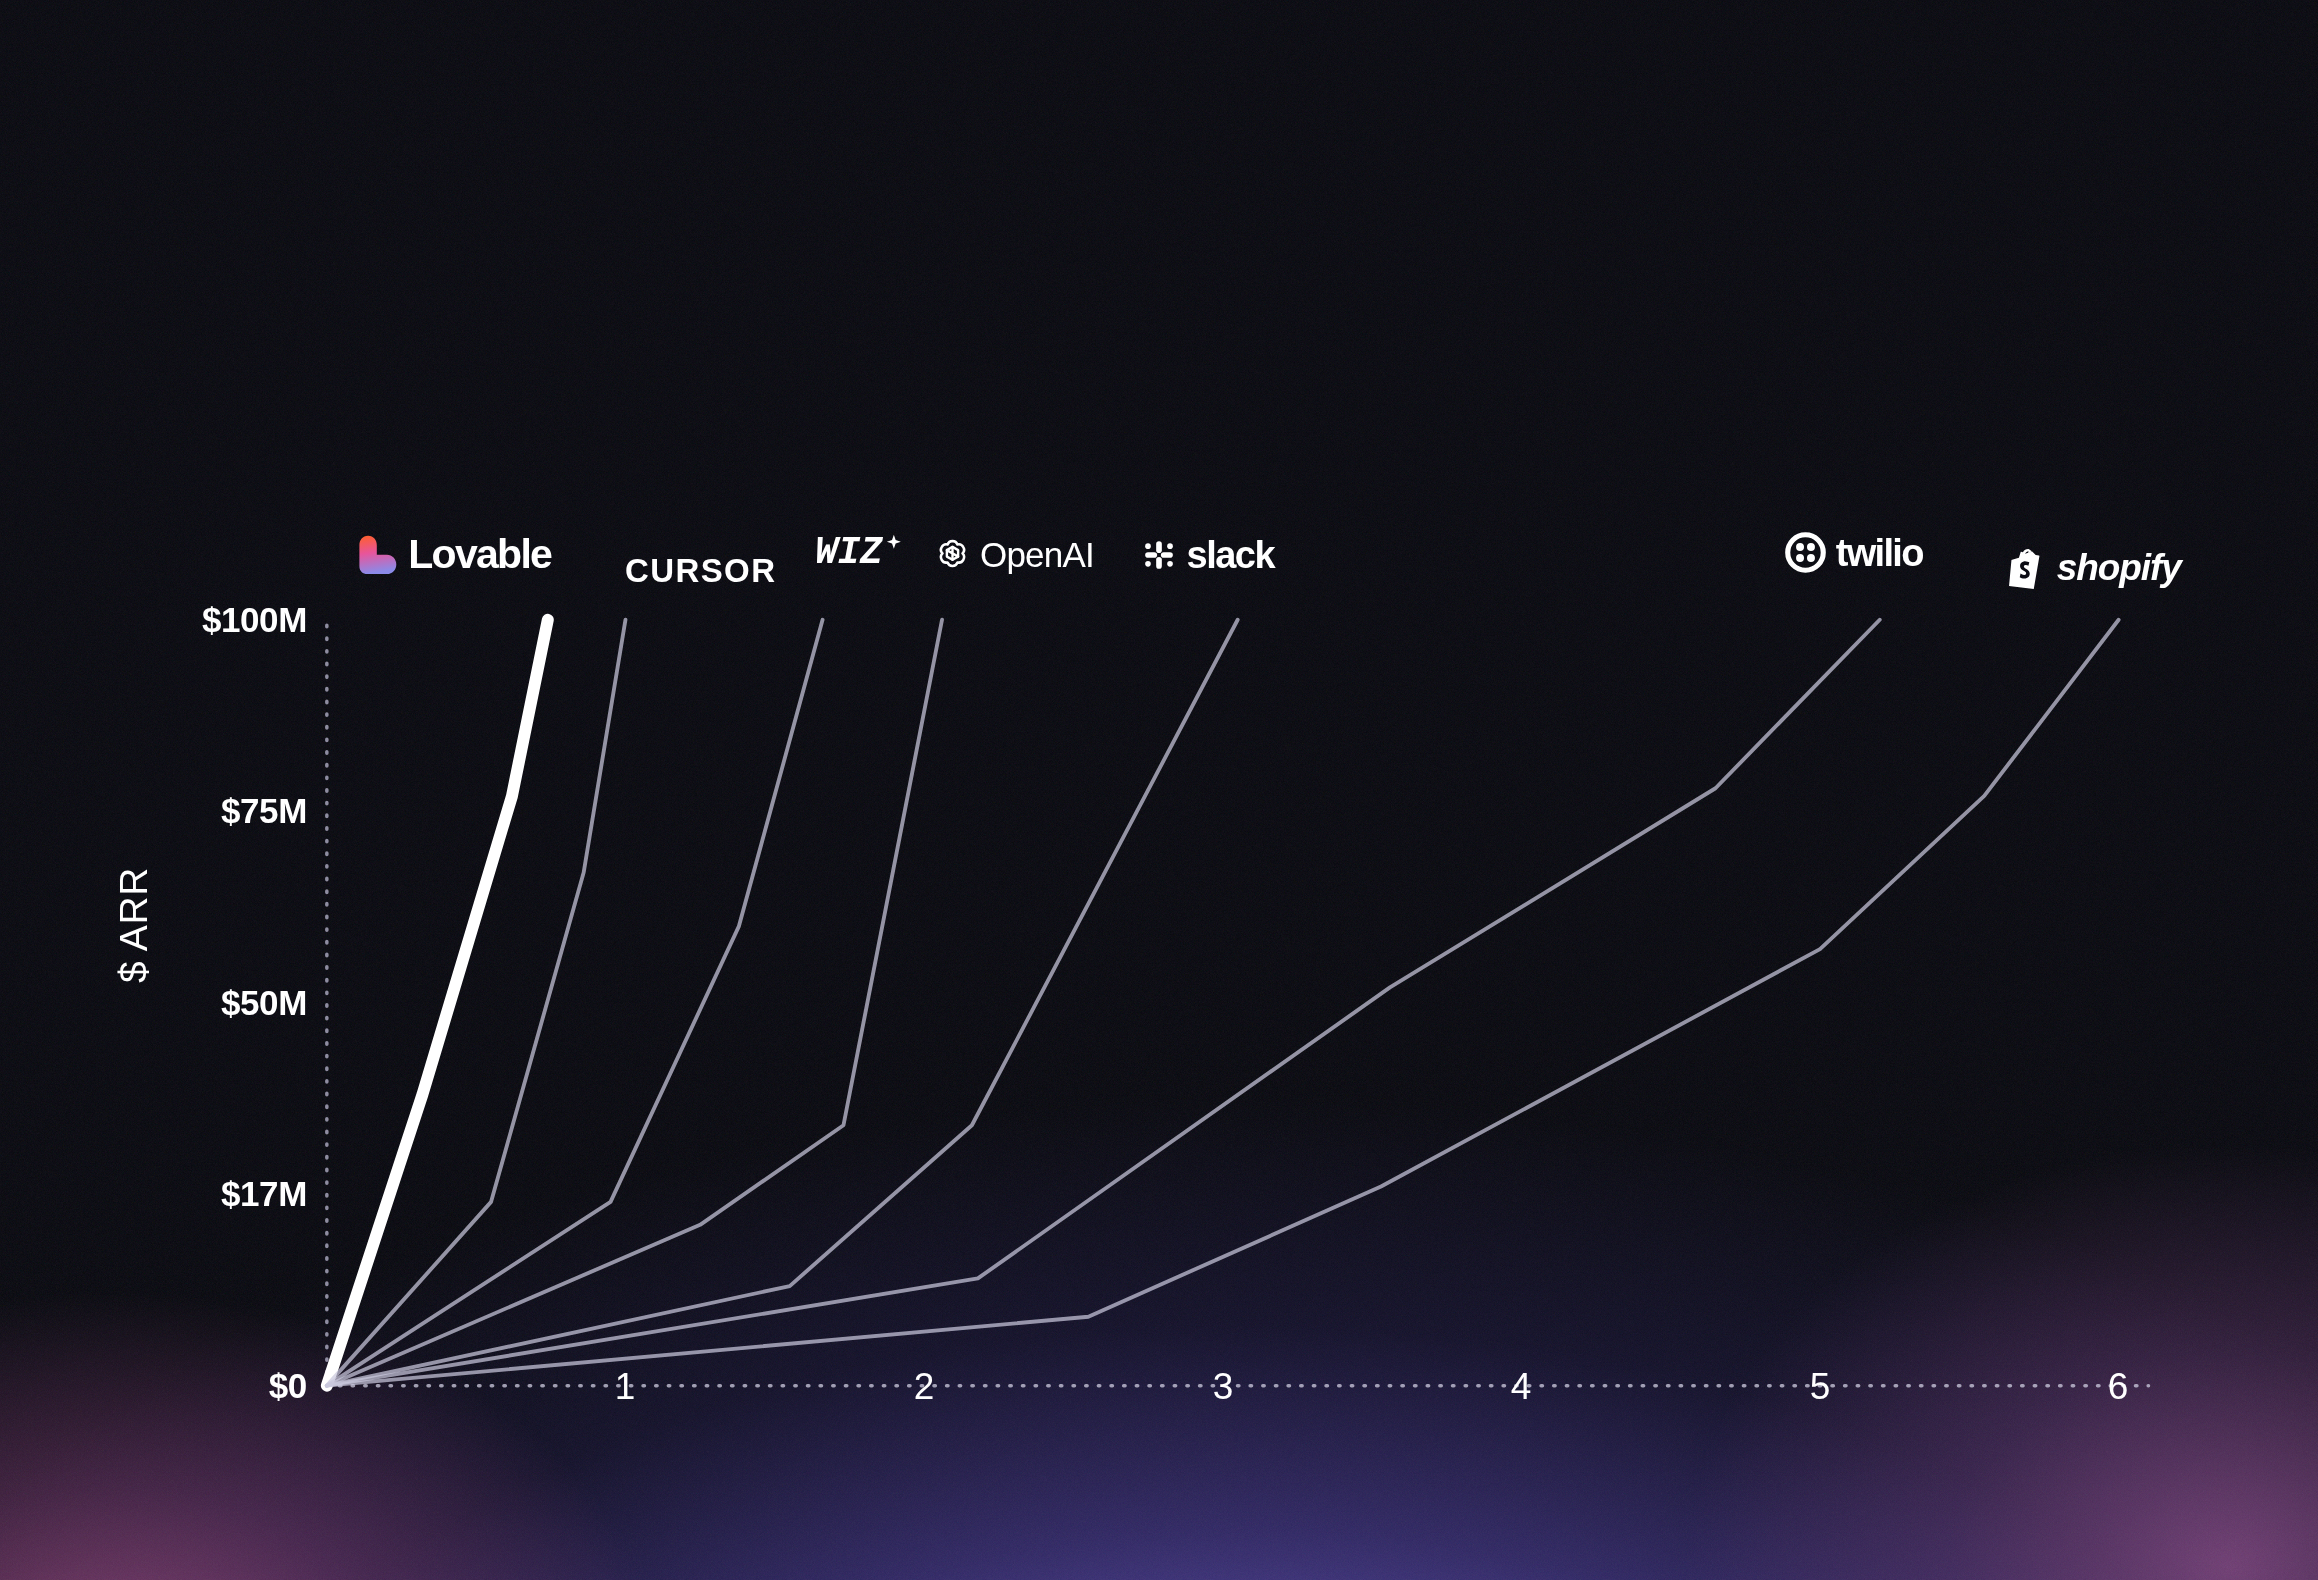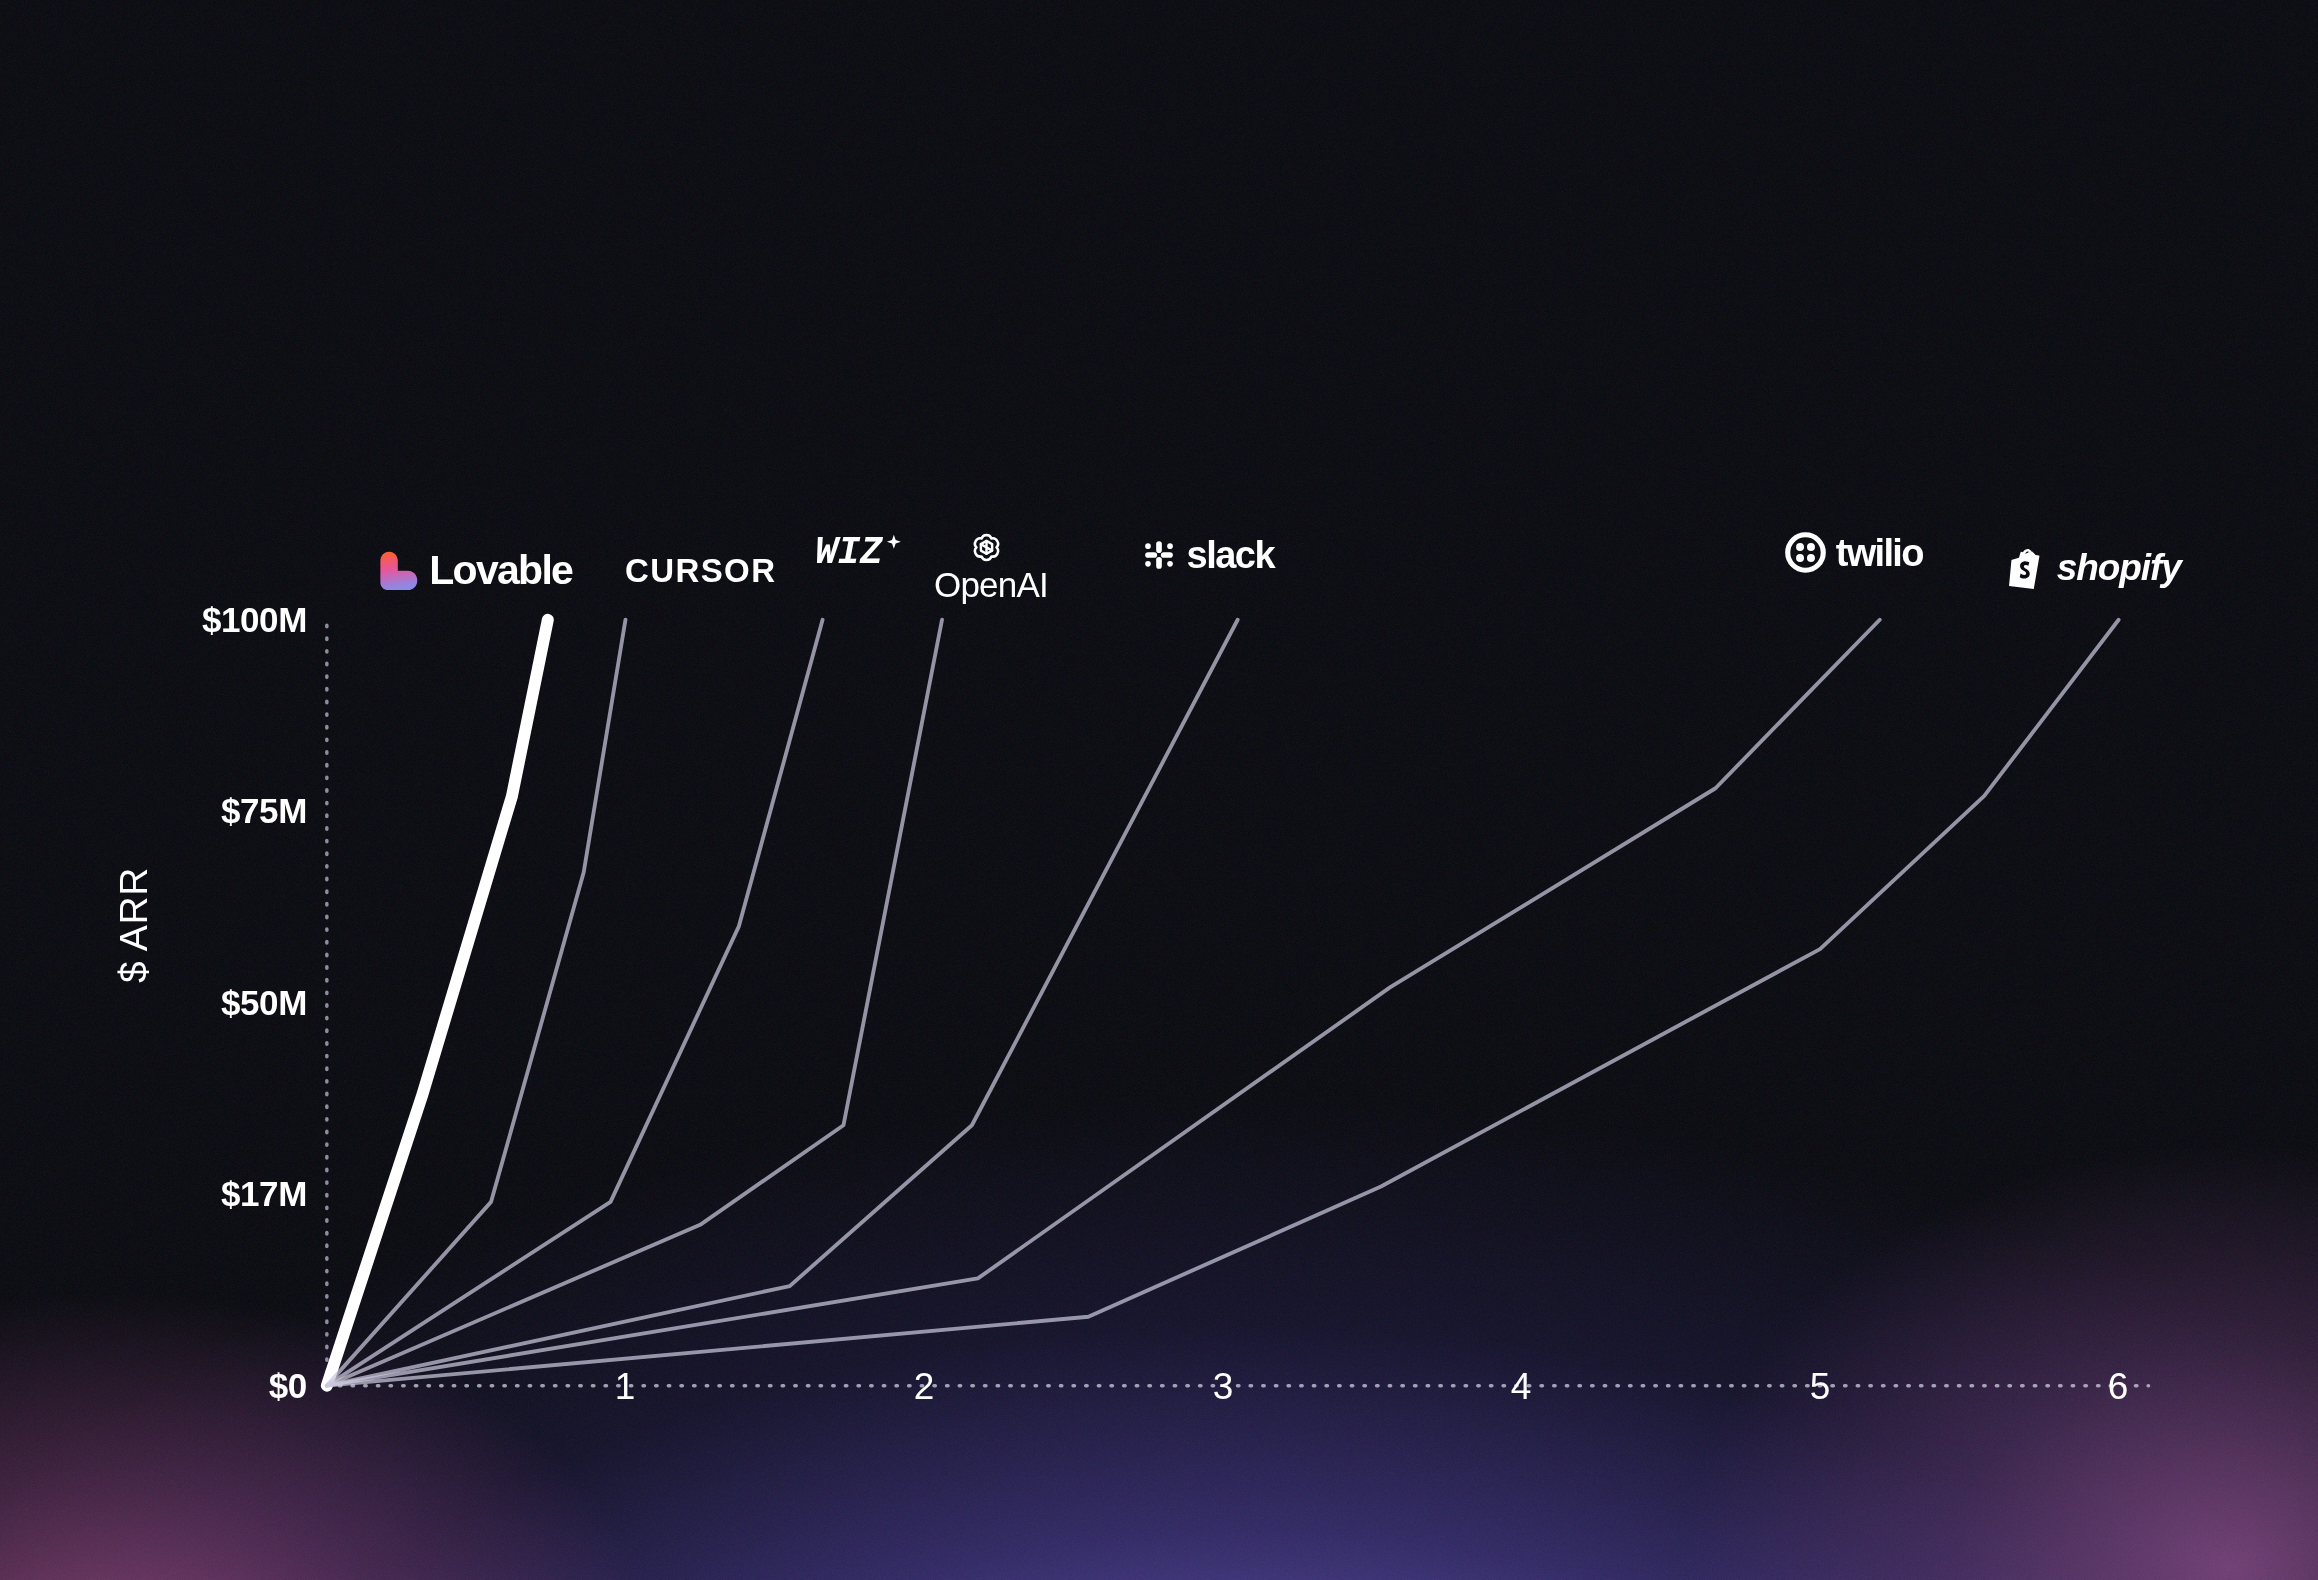--- a/index.html
+++ b/index.html
@@ -205,7 +205,7 @@
 
   <div class="legend">
 
-    <div class="legend-item" style="left:379px; top:530px;margin-top:16px;">
+    <div class="legend-item" style="left:358px; top:530px;">
       <svg class="lv-heart" viewBox="0 0 56 58">
         <path d="M14.5 2C6.6 2 2 8.4 2 15.6v30.1C2 52.5 6.9 57 13.4 57h28.3C49.3 57 55 50.9 55 43.2c0-7.8-5.8-13.9-13.6-13.9H27V15.6C27 8.4 22.4 2 14.5 2Z" fill="url(#lovGrad)"></path>
       </svg>

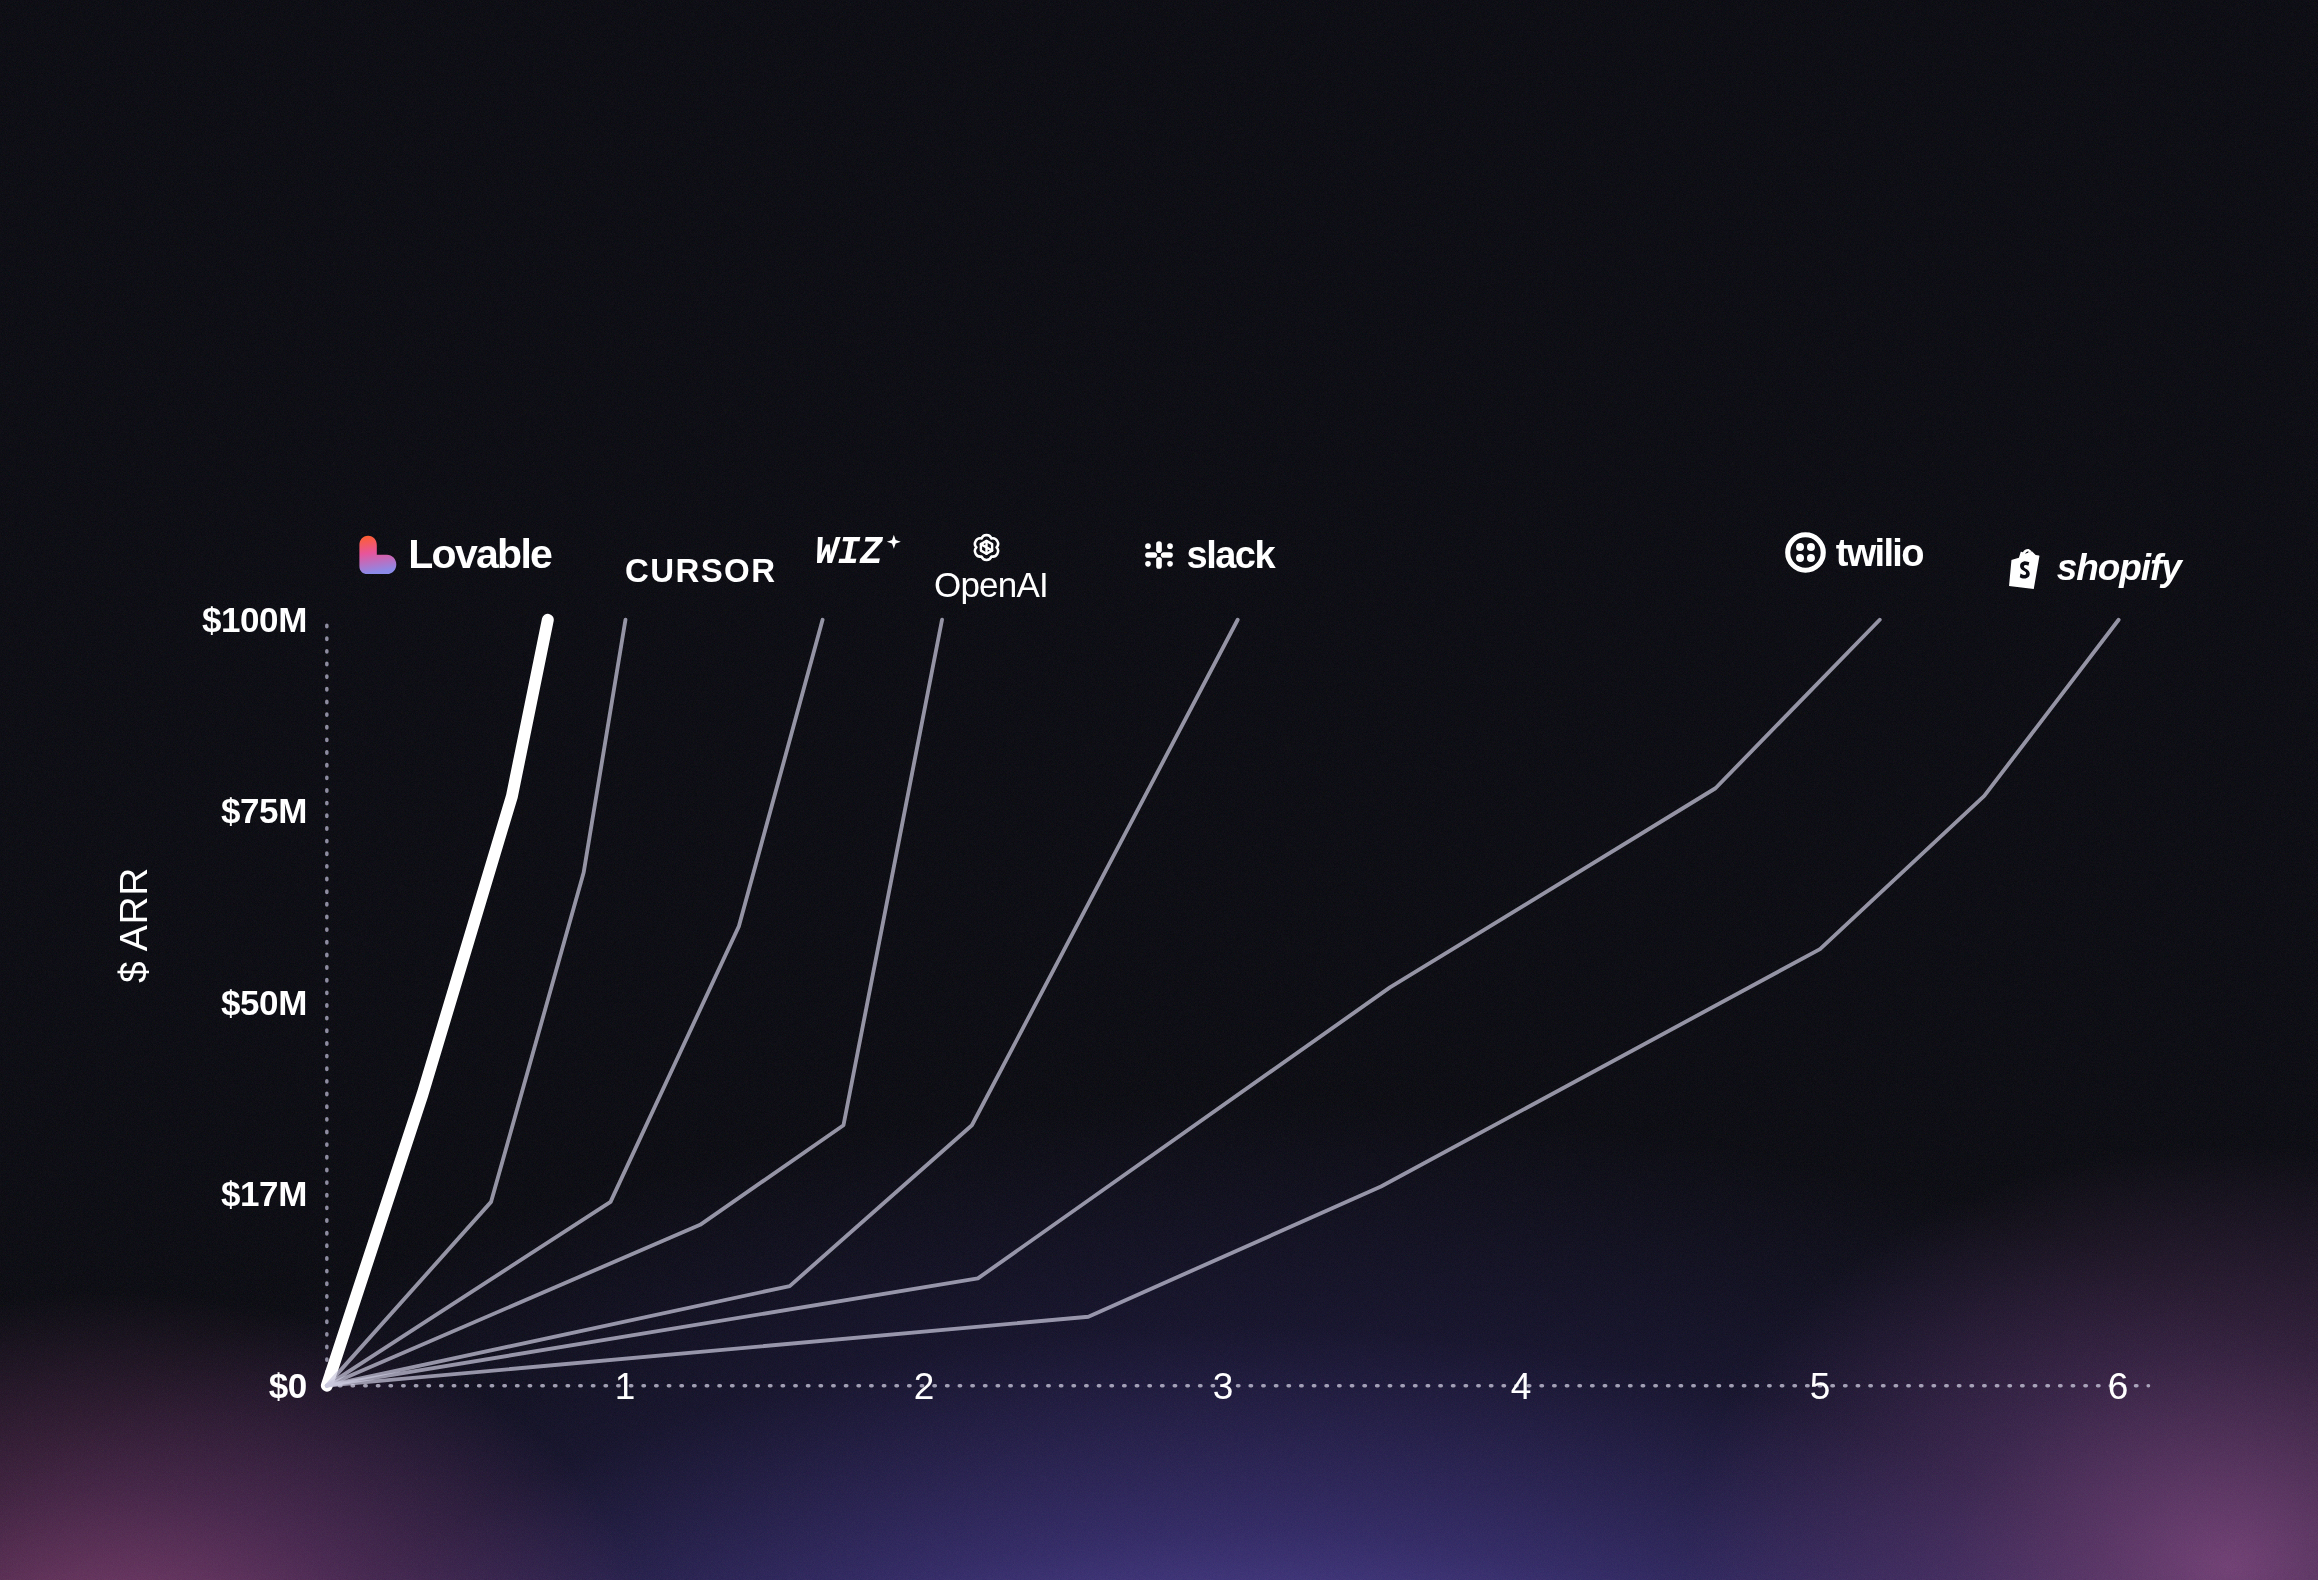--- a/index.html
+++ b/index.html
@@ -223,7 +223,7 @@
       </svg>
     </div>
 
-    <div class="legend-item" style="left:934px; top:530px;flex-direction:column;">
+    <div class="legend-item" style="left:934px; top:530px;">
       <svg class="oai-mark" viewBox="0 0 64 64">
         <path fill="none" stroke="#fff" stroke-width="4.4" stroke-linejoin="round" stroke-linecap="round" d="M32 8.6 a9.2 9.2 0 0 1 8.6 6 a9.2 9.2 0 0 1 10.1 4.6 a9.2 9.2 0 0 1 -1.4 11 a9.2 9.2 0 0 1 1.4 11 a9.2 9.2 0 0 1 -10.1 4.6 a9.2 9.2 0 0 1 -17.2 0 a9.2 9.2 0 0 1 -10.1 -4.6 a9.2 9.2 0 0 1 1.4 -11 a9.2 9.2 0 0 1 -1.4 -11 a9.2 9.2 0 0 1 10.1 -4.6 a9.2 9.2 0 0 1 8.6 -6 Z"></path>
         <path fill="none" stroke="#fff" stroke-width="4.2" stroke-linejoin="round" stroke-linecap="round" d="M22.3 24.4 L32 18.8 L41.7 24.4 L41.7 35.6 L32 41.2 L22.3 35.6 Z"></path>

